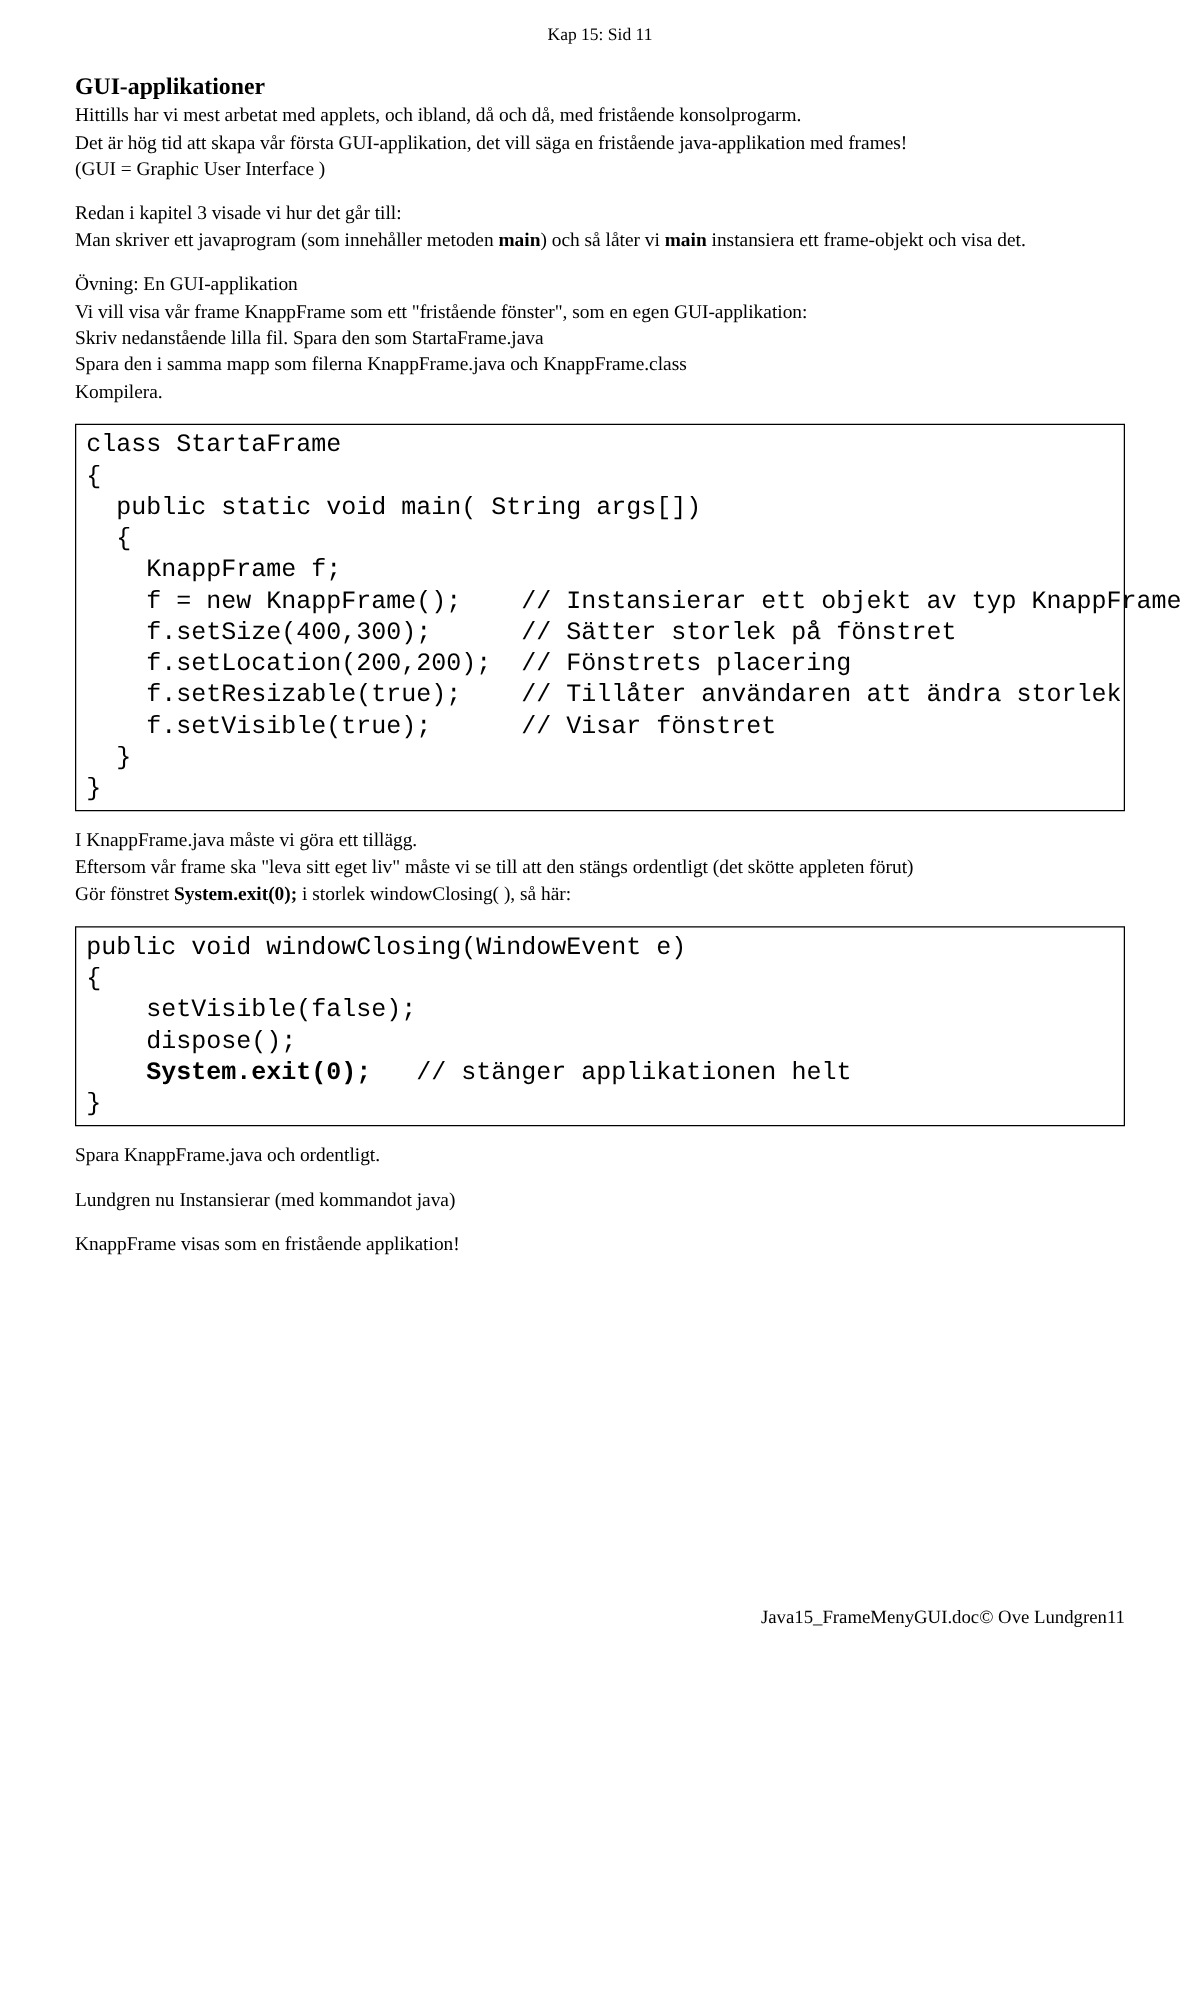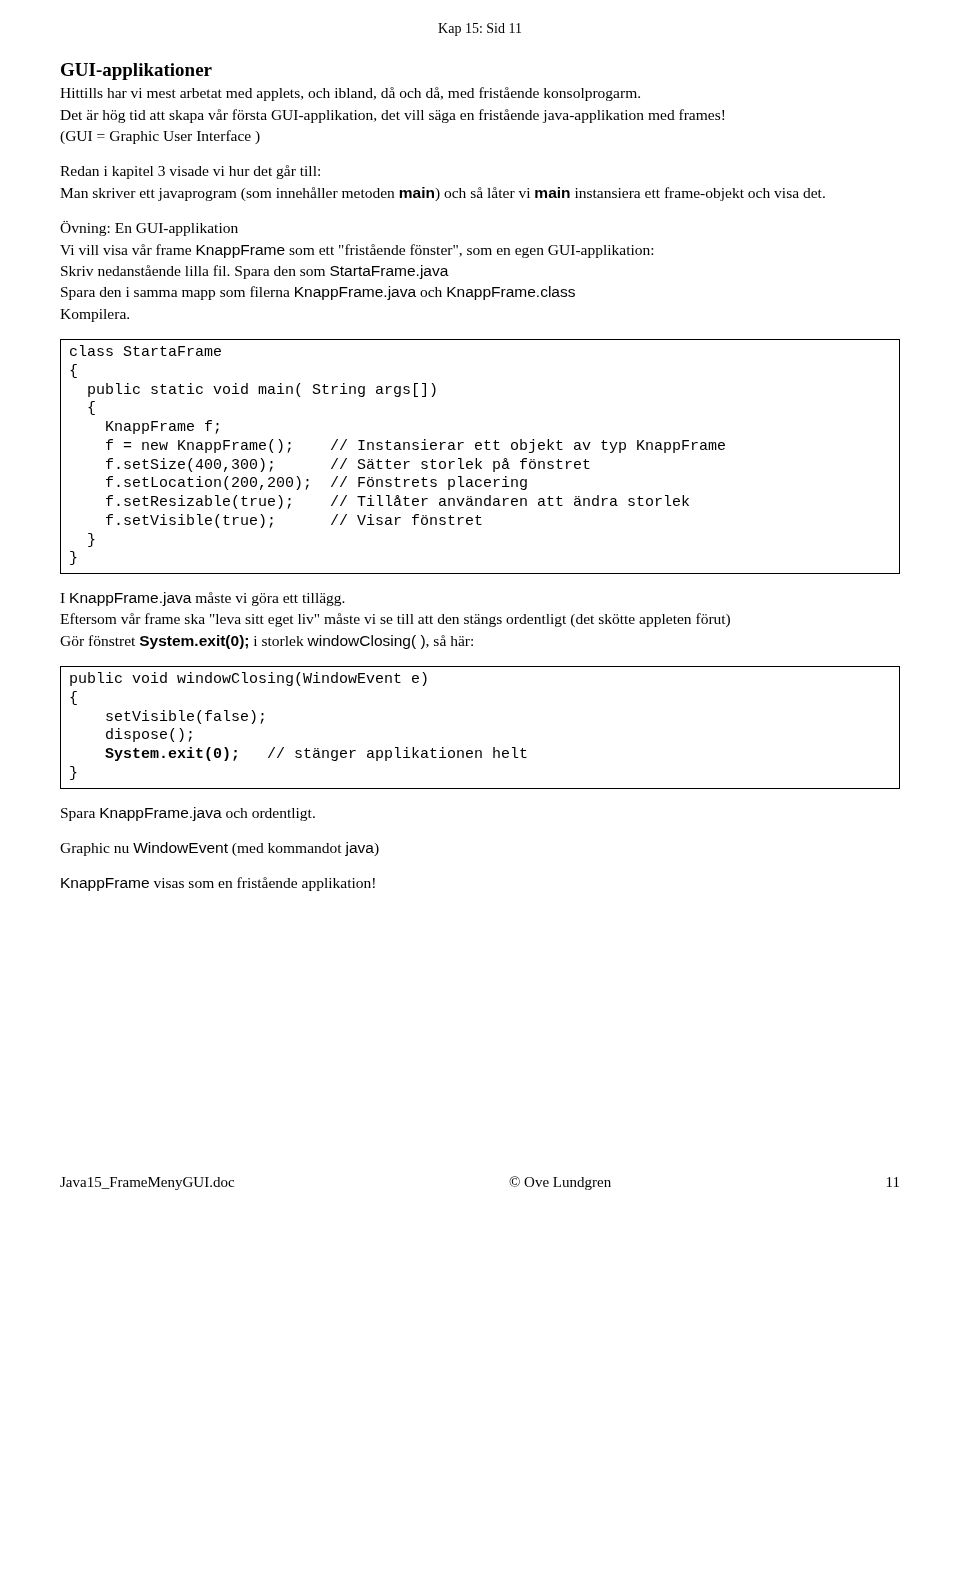--- a/index.html
+++ b/index.html
@@ -45,7 +45,7 @@
     line-height: 1.25;
   }
   .mono {
-    font-family: Liberation Sans, sans-serif;
+    font-family: Liberation Serif, serif;
   }
   .bold { font-weight: bold; }
   .footer {

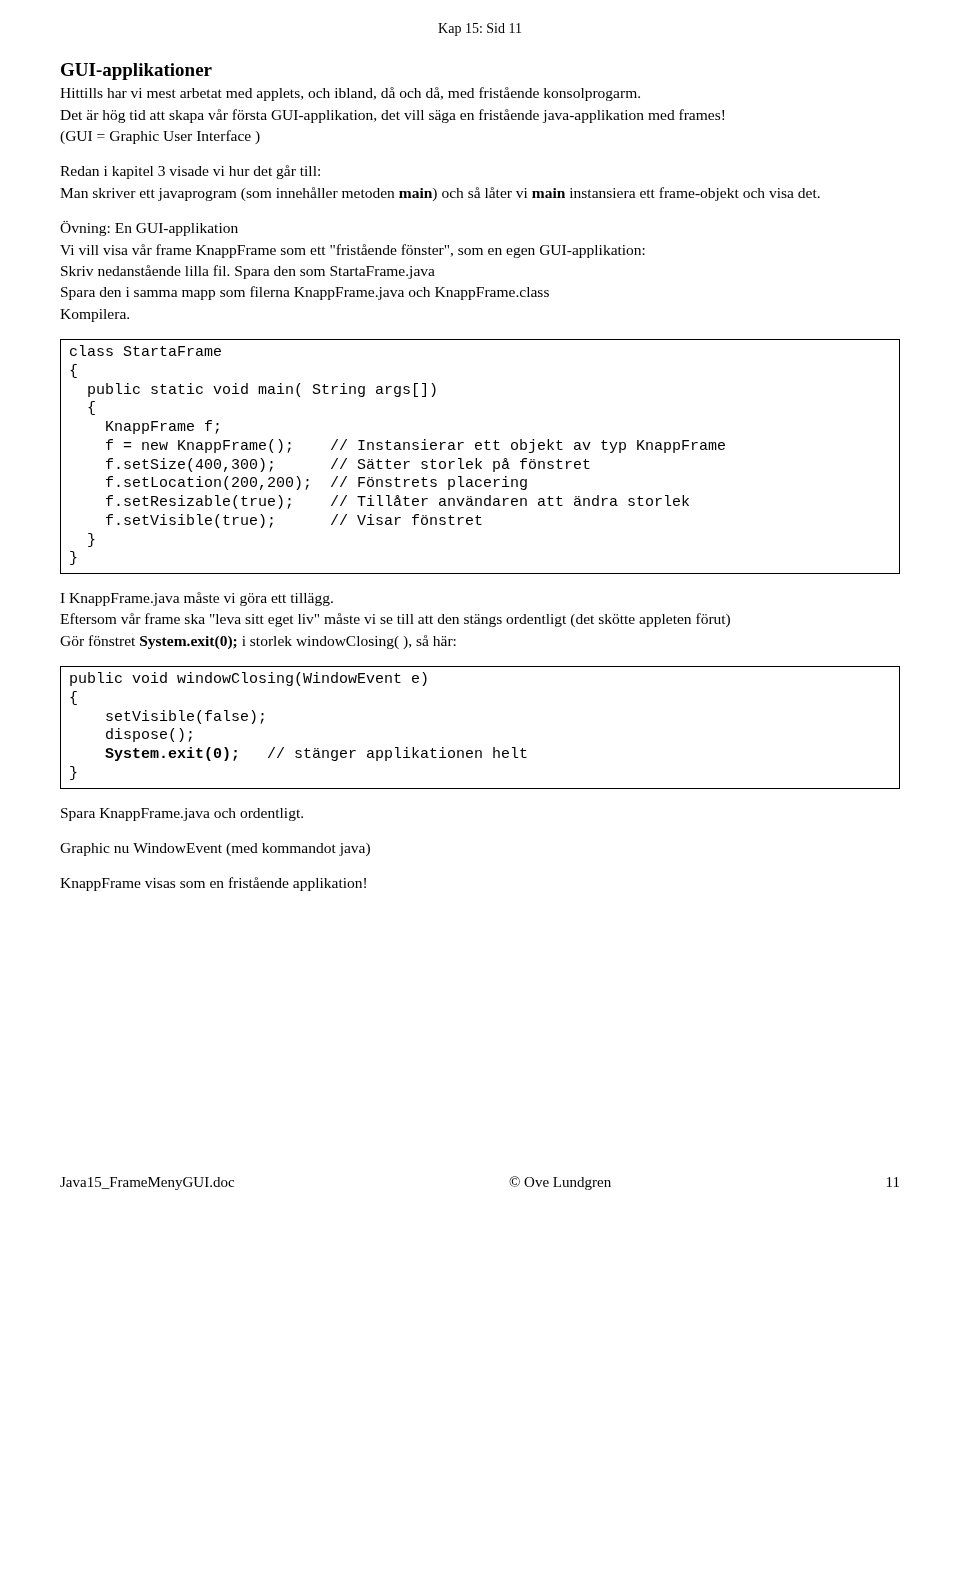--- a/index.html
+++ b/index.html
@@ -40,7 +40,7 @@
     padding: 4px 8px 4px 8px;
     margin: 6px 0 14px 0;
     font-family: "Courier New", Courier, monospace;
-    font-size: 15px;
+    font-size: 20px;
     white-space: pre;
     line-height: 1.25;
   }

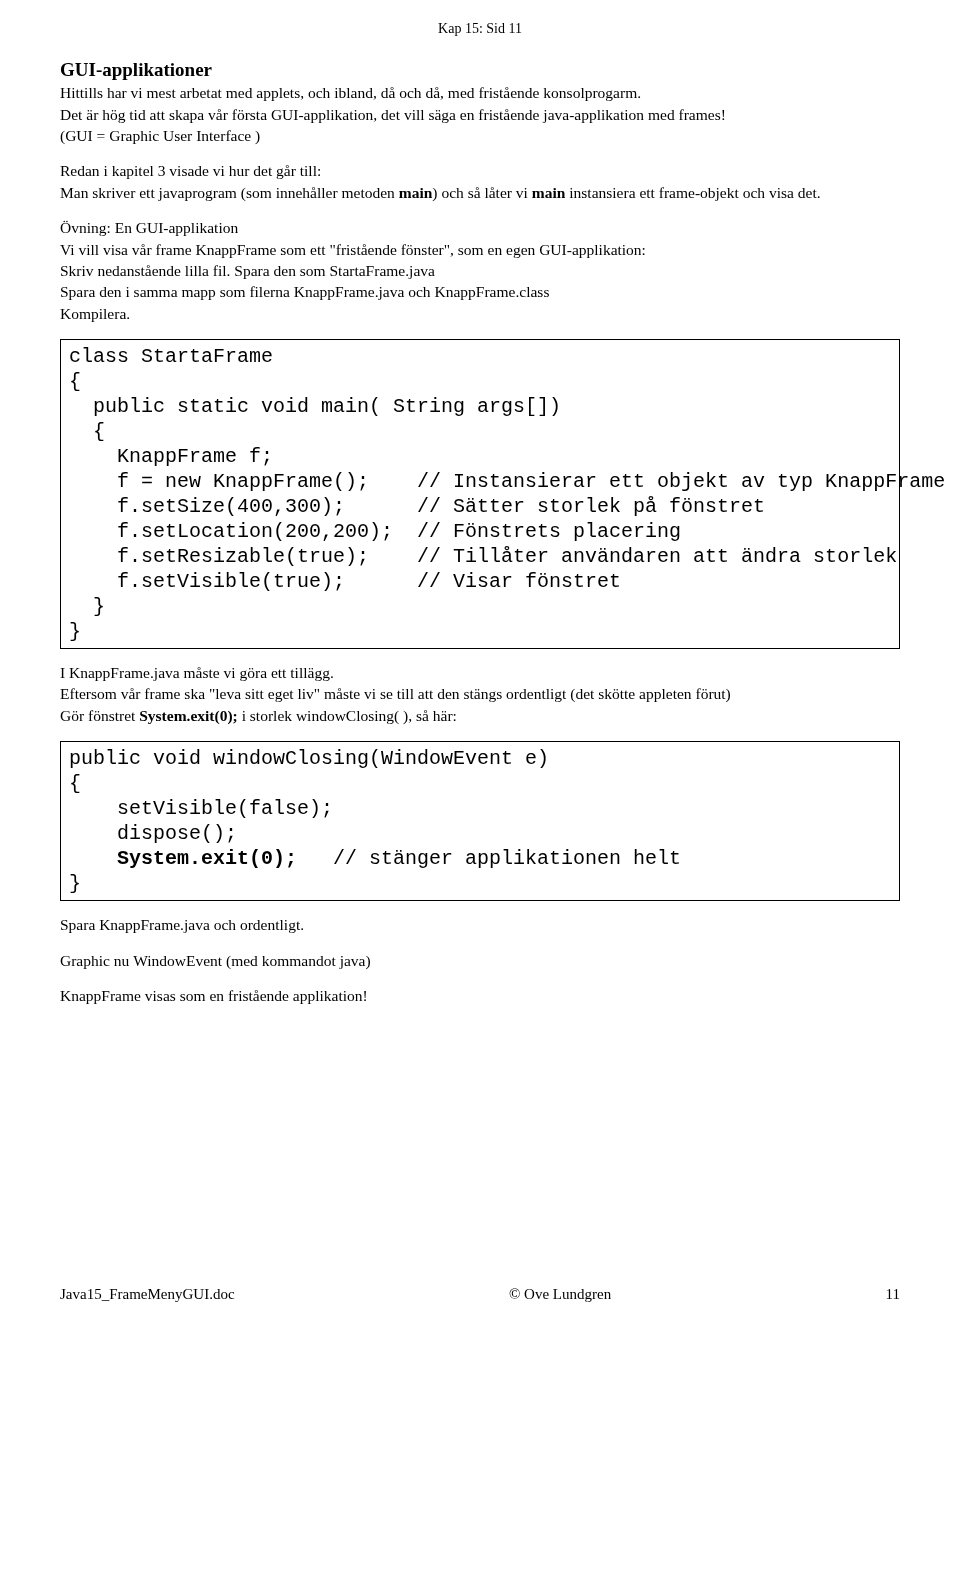--- a/index.html
+++ b/index.html
@@ -126,7 +126,7 @@
 
 <div class="para-block">
   <p>
-    <span>Graphic nu </span><span class="mono">WindowEvent</span><span>  (med kommandot </span><span class="mono">java</span><span>)</span>
+    <span>Lundgren nu </span><span class="mono">WindowEvent</span><span>  (med kommandot </span><span class="mono">java</span><span>)</span>
   </p>
 </div>
 

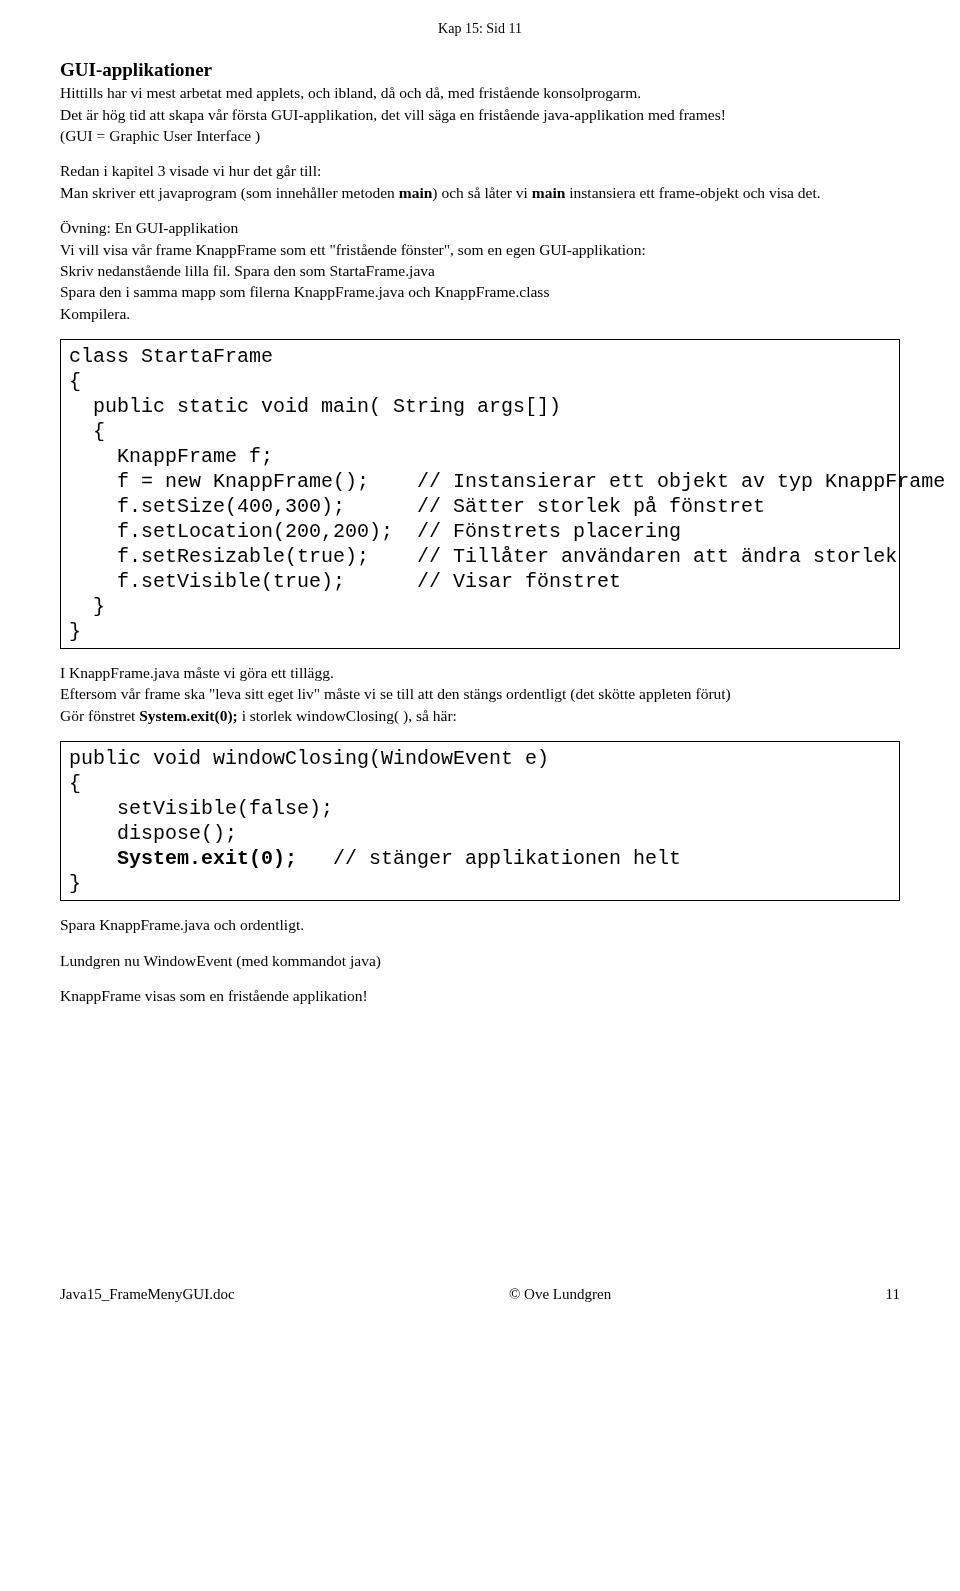--- a/index.html
+++ b/index.html
@@ -126,7 +126,7 @@
 
 <div class="para-block">
   <p>
-    <span>Lundgren nu </span><span class="mono">WindowEvent</span><span>  (med kommandot </span><span class="mono">java</span><span>)</span>
+    <span>Lundgren nu </span><span class="mono">Instansierar</span><span>  (med kommandot </span><span class="mono">java</span><span>)</span>
   </p>
 </div>
 

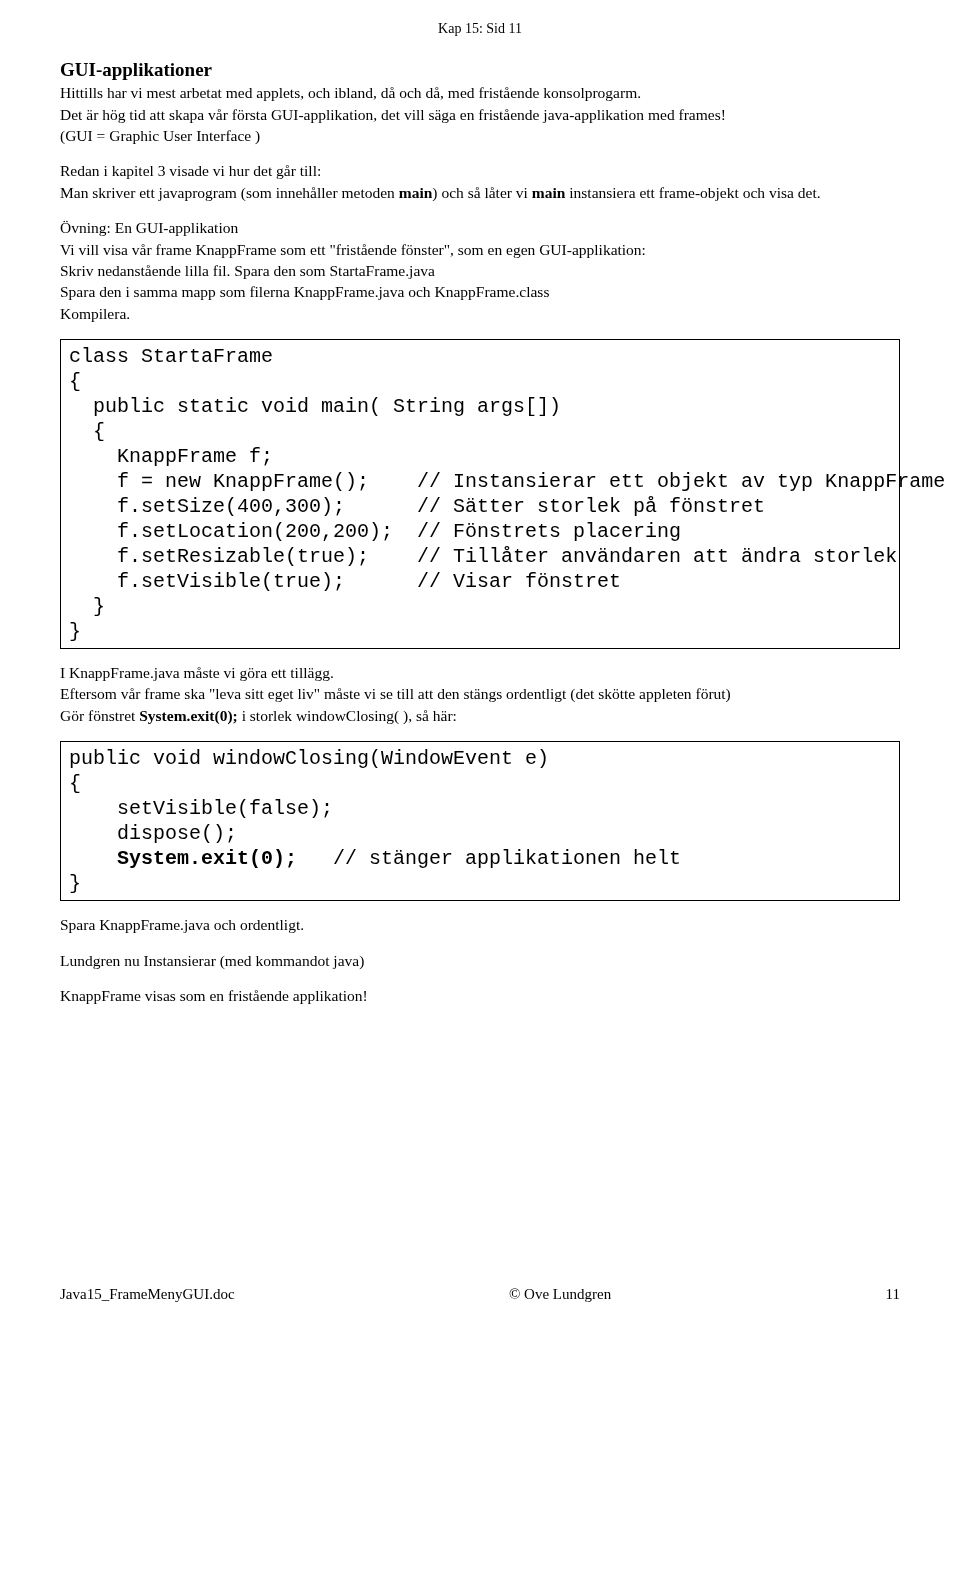--- a/index.html
+++ b/index.html
@@ -50,7 +50,7 @@
   .bold { font-weight: bold; }
   .footer {
     display: flex;
-    justify-content: space-between;
+    justify-content: flex-end;
     font-size: 15px;
     margin-top: 280px;
   }

